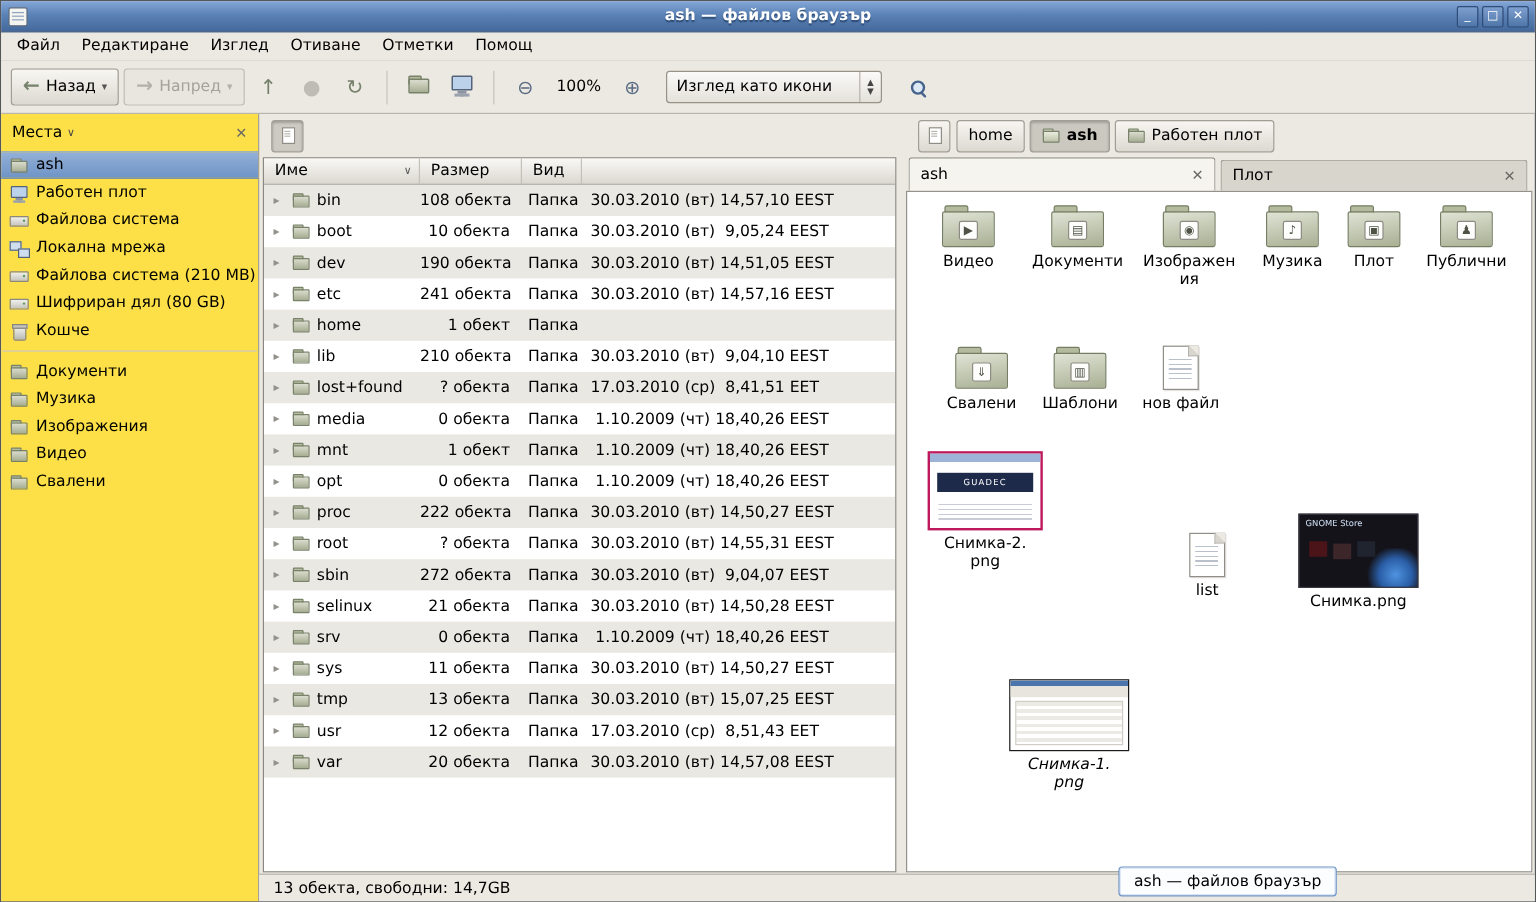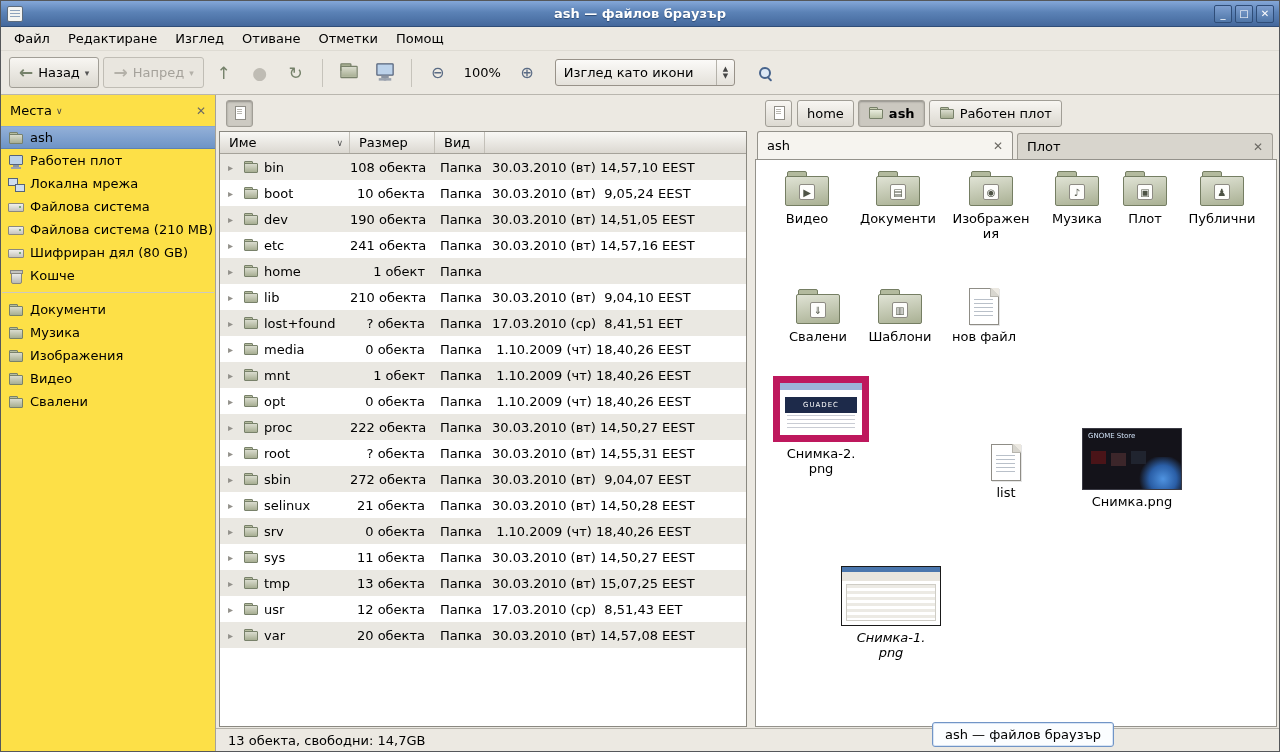--- a/index.html
+++ b/index.html
@@ -243,12 +243,12 @@
             <span class="plabel">Работен плот</span>
           </div>
           <div class="place">
+            <span class="ic ic-drive"></span>
+            <span class="plabel">Файлова система</span>
+          </div>
+          <div class="place">
             <span class="ic ic-network"></span>
             <span class="plabel">Локална мрежа</span>
-          </div>
-          <div class="place">
-            <span class="ic ic-drive"></span>
-            <span class="plabel">Файлова система</span>
           </div>
           <div class="place">
             <span class="ic ic-drive"></span>

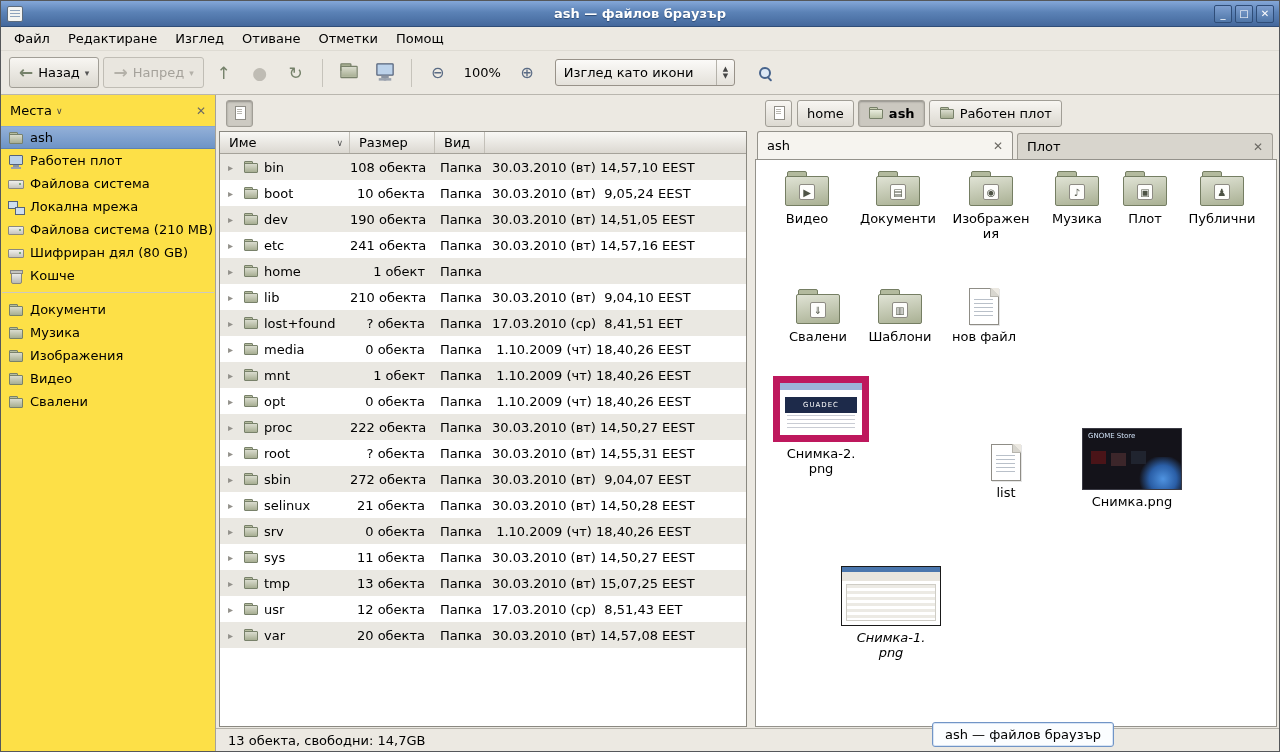--- a/index.html
+++ b/index.html
@@ -131,7 +131,7 @@
   .filebig::before { content:""; position:absolute; right:-1px; top:-1px; width:8px; height:8px; background:linear-gradient(225deg,#ece9e2 49%,#d8d6cf 50%); border-left:1px solid #b6b4ad; border-bottom:1px solid #b6b4ad; }
   .filebig::after { content:""; position:absolute; left:4px; top:10px; right:5px; height:20px; background:repeating-linear-gradient(#b9c0c9 0 1px, transparent 1px 4px); }
 
-  .thumb-s2 { width:96px; height:66px; background:#fff; border:7px solid #be185d; overflow:hidden; }
+  .thumb-s2 { width:96px; height:66px; background:#fff; border:2px solid #be185d; overflow:hidden; }
   .thumb-s2 .t-top { position:absolute; left:0; right:0; top:0; height:7px; background:#9db3d8; display:block; }
   .thumb-s2 .t-band { position:absolute; left:6%; right:6%; top:26%; height:16px; background:#1d2a4a; color:#fff; font-size:7px; line-height:16px; text-align:center; letter-spacing:1px; display:block; }
   .thumb-s2 .t-lines { position:absolute; left:8%; right:8%; bottom:6px; height:14px; background:repeating-linear-gradient(#c9ccd4 0 1px, transparent 1px 4px); display:block; }

